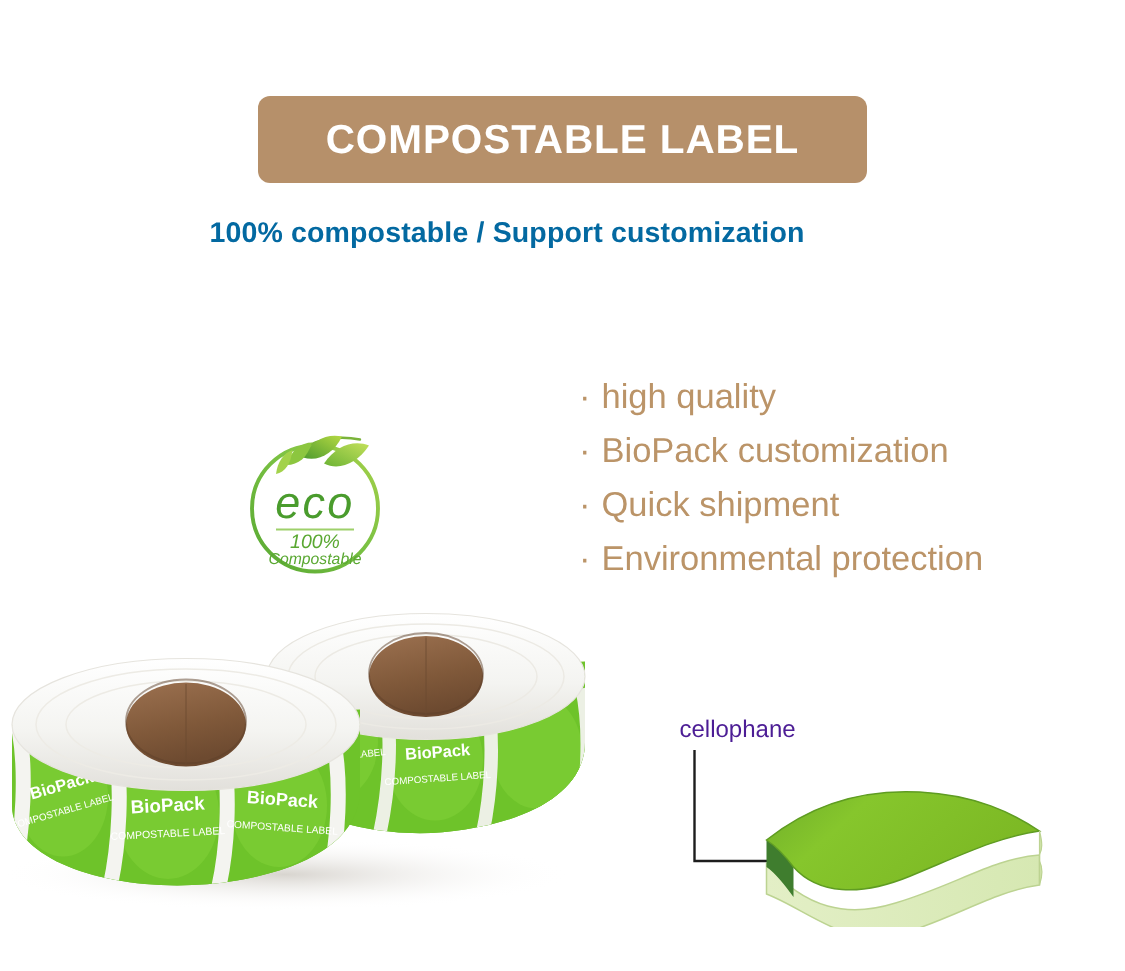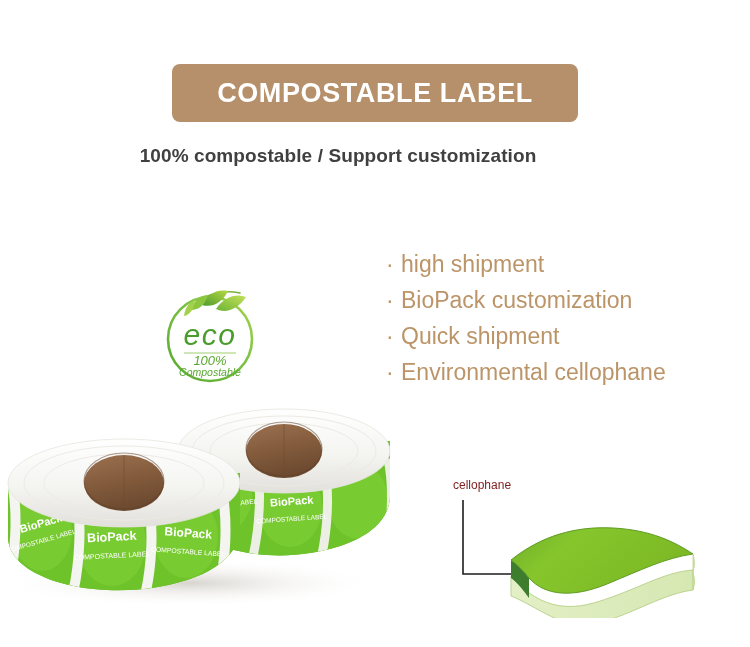--- a/index.html
+++ b/index.html
@@ -43,7 +43,7 @@
     top: 145px;
     width: 676px;
     text-align: center;
-    color: #404040;
+    color: #0369a1;
     font-size: 19px;
     font-weight: bold;
     letter-spacing: 0.1px;

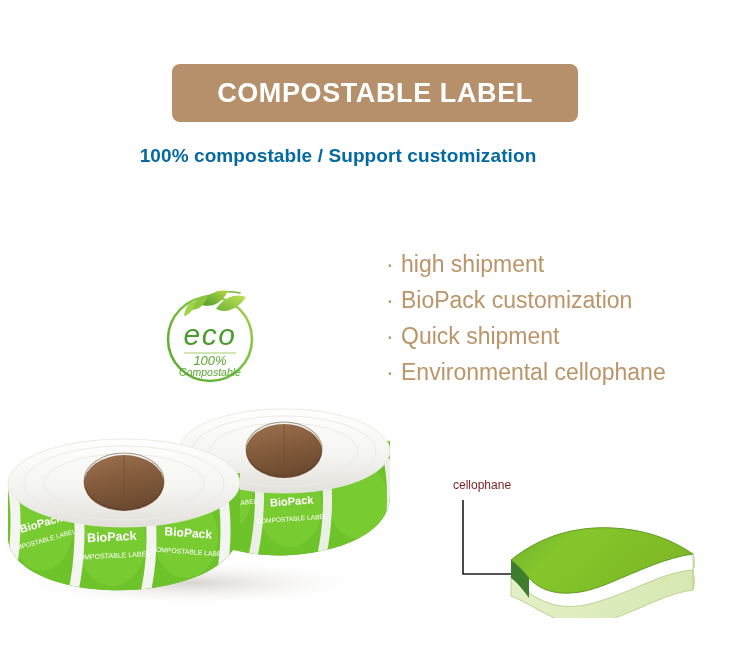--- a/index.html
+++ b/index.html
@@ -133,7 +133,7 @@
 <div id="feature-list">
   <div class="feature-item">
     <span class="bullet-dot">·</span>
-    <span class="feature-label">high shipment</span>
+    <span class="feature-label">high quality</span>
   </div>
   <div class="feature-item">
     <span class="bullet-dot">·</span>

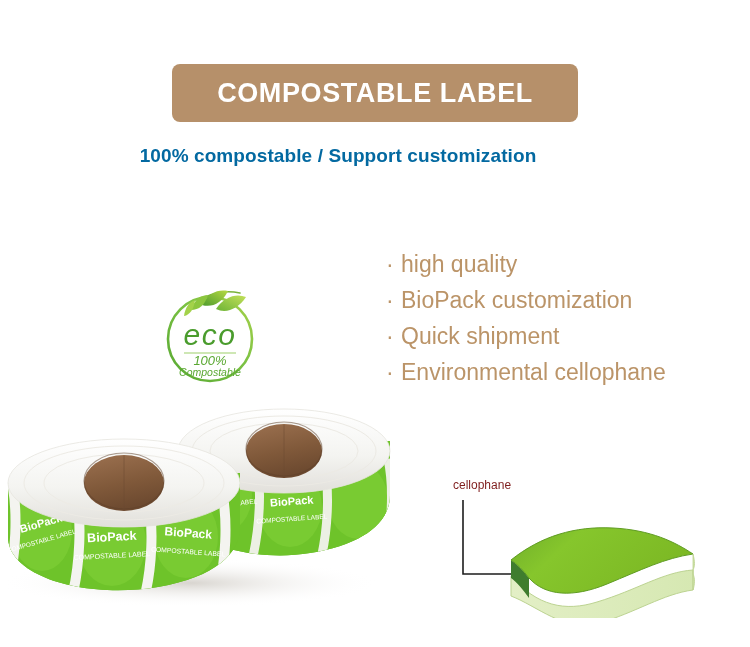--- a/index.html
+++ b/index.html
@@ -145,7 +145,7 @@
   </div>
   <div class="feature-item">
     <span class="bullet-dot">·</span>
-    <span class="feature-label">Environmental cellophane</span>
+    <span class="feature-label">Environmental protection</span>
   </div>
 </div>
 

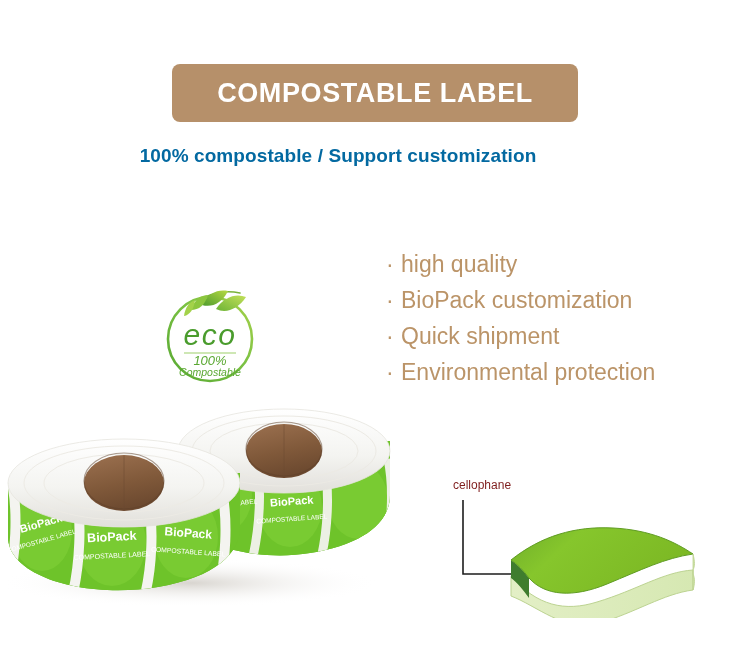--- a/index.html
+++ b/index.html
@@ -108,8 +108,8 @@
     position: absolute;
     left: 8px;
     top: 0px;
-    font-size: 12px;
-    color: #7f1d1d;
+    font-size: 16px;
+    color: #4c1d95;
     white-space: nowrap;
   }
   #cellophane-diagram {

